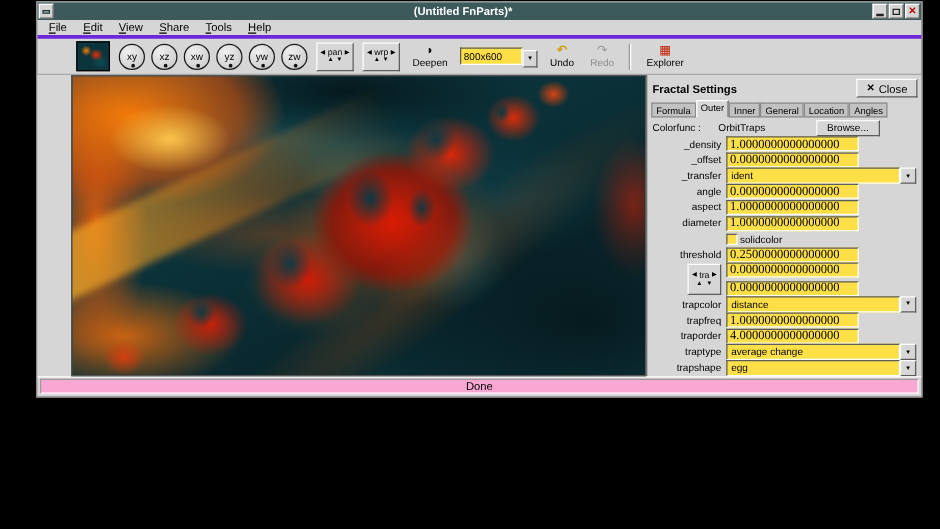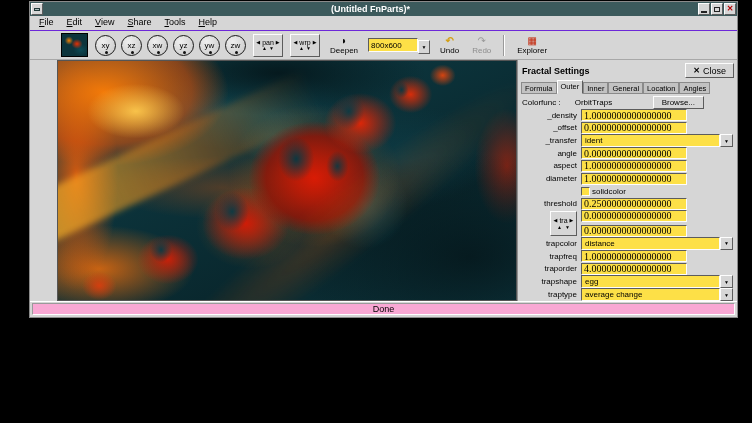--- a/index.html
+++ b/index.html
@@ -18,7 +18,7 @@
   .glyph-close{color:#b40000;font-size:8px;font-weight:bold;line-height:1}
 
   
-  .menubar{height:15px;display:flex;align-items:flex-start;padding-left:3px;border-bottom:1px solid #6d28d9;flex:0 0 auto}
+  .menubar{height:15px;display:flex;align-items:flex-start;padding-left:3px;border-bottom:3px solid #6d28d9;flex:0 0 auto}
   .menu-item{display:inline-block;font-size:9px;padding:1px 7px 1px 6px;color:#000}
   .menu-item::first-letter{text-decoration:underline}
 

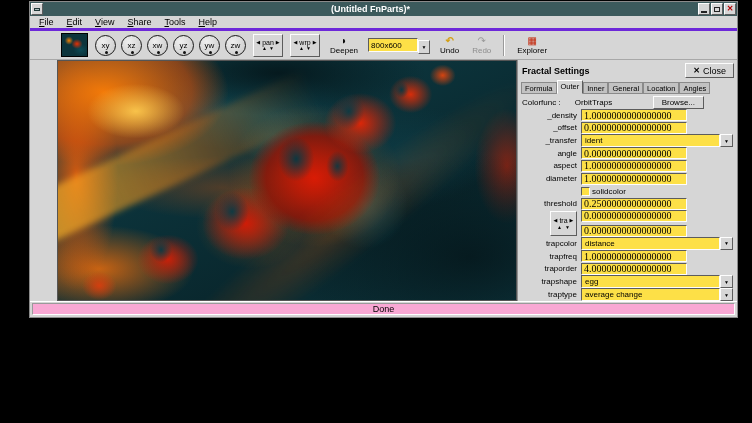--- a/index.html
+++ b/index.html
@@ -337,19 +337,19 @@
         <input class="pfield bevel-in" readonly="" value="4.0000000000000000" style="">
       </div>
       <div class="prow">
+        <span class="plabel">traptype</span>
+        <div class="combo">
+          <span class="combo-val bevel-in">average change</span>
+          <span class="combo-btn bevel-out">▼</span>
+        </div>
+      </div>
+      <div class="prow">
         <span class="plabel">trapshape</span>
         <div class="combo">
           <span class="combo-val bevel-in">egg</span>
           <span class="combo-btn bevel-out">▼</span>
         </div>
       </div>
-      <div class="prow">
-        <span class="plabel">traptype</span>
-        <div class="combo">
-          <span class="combo-val bevel-in">average change</span>
-          <span class="combo-btn bevel-out">▼</span>
-        </div>
-      </div>
     </div>
   </div>
 

